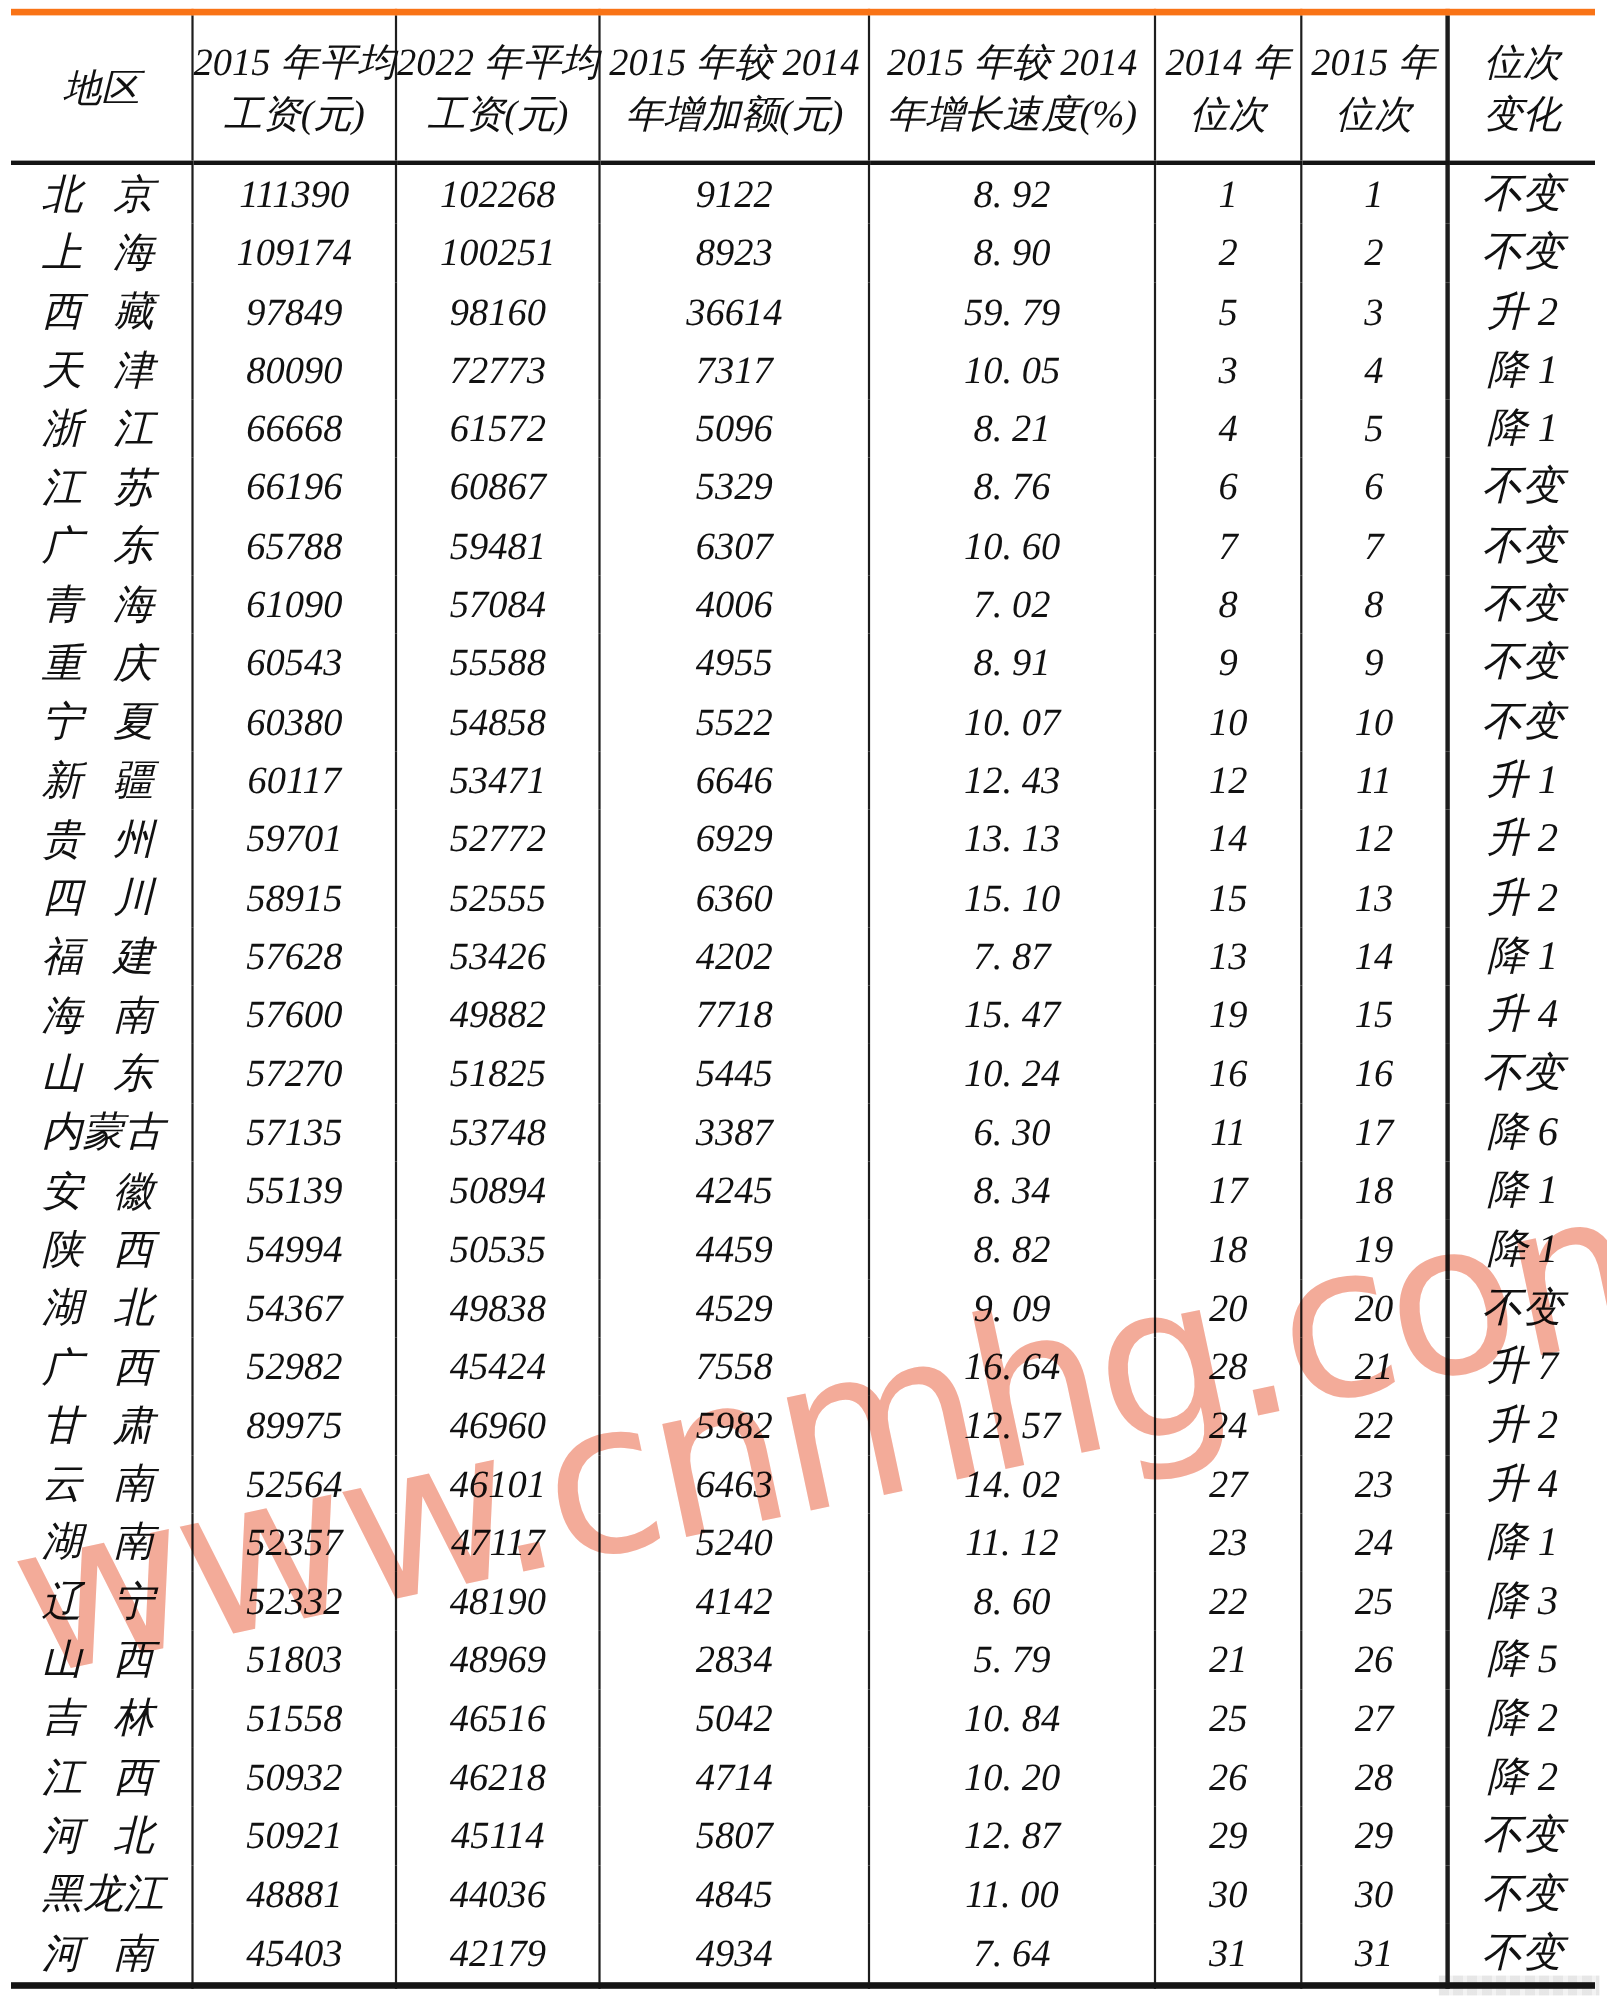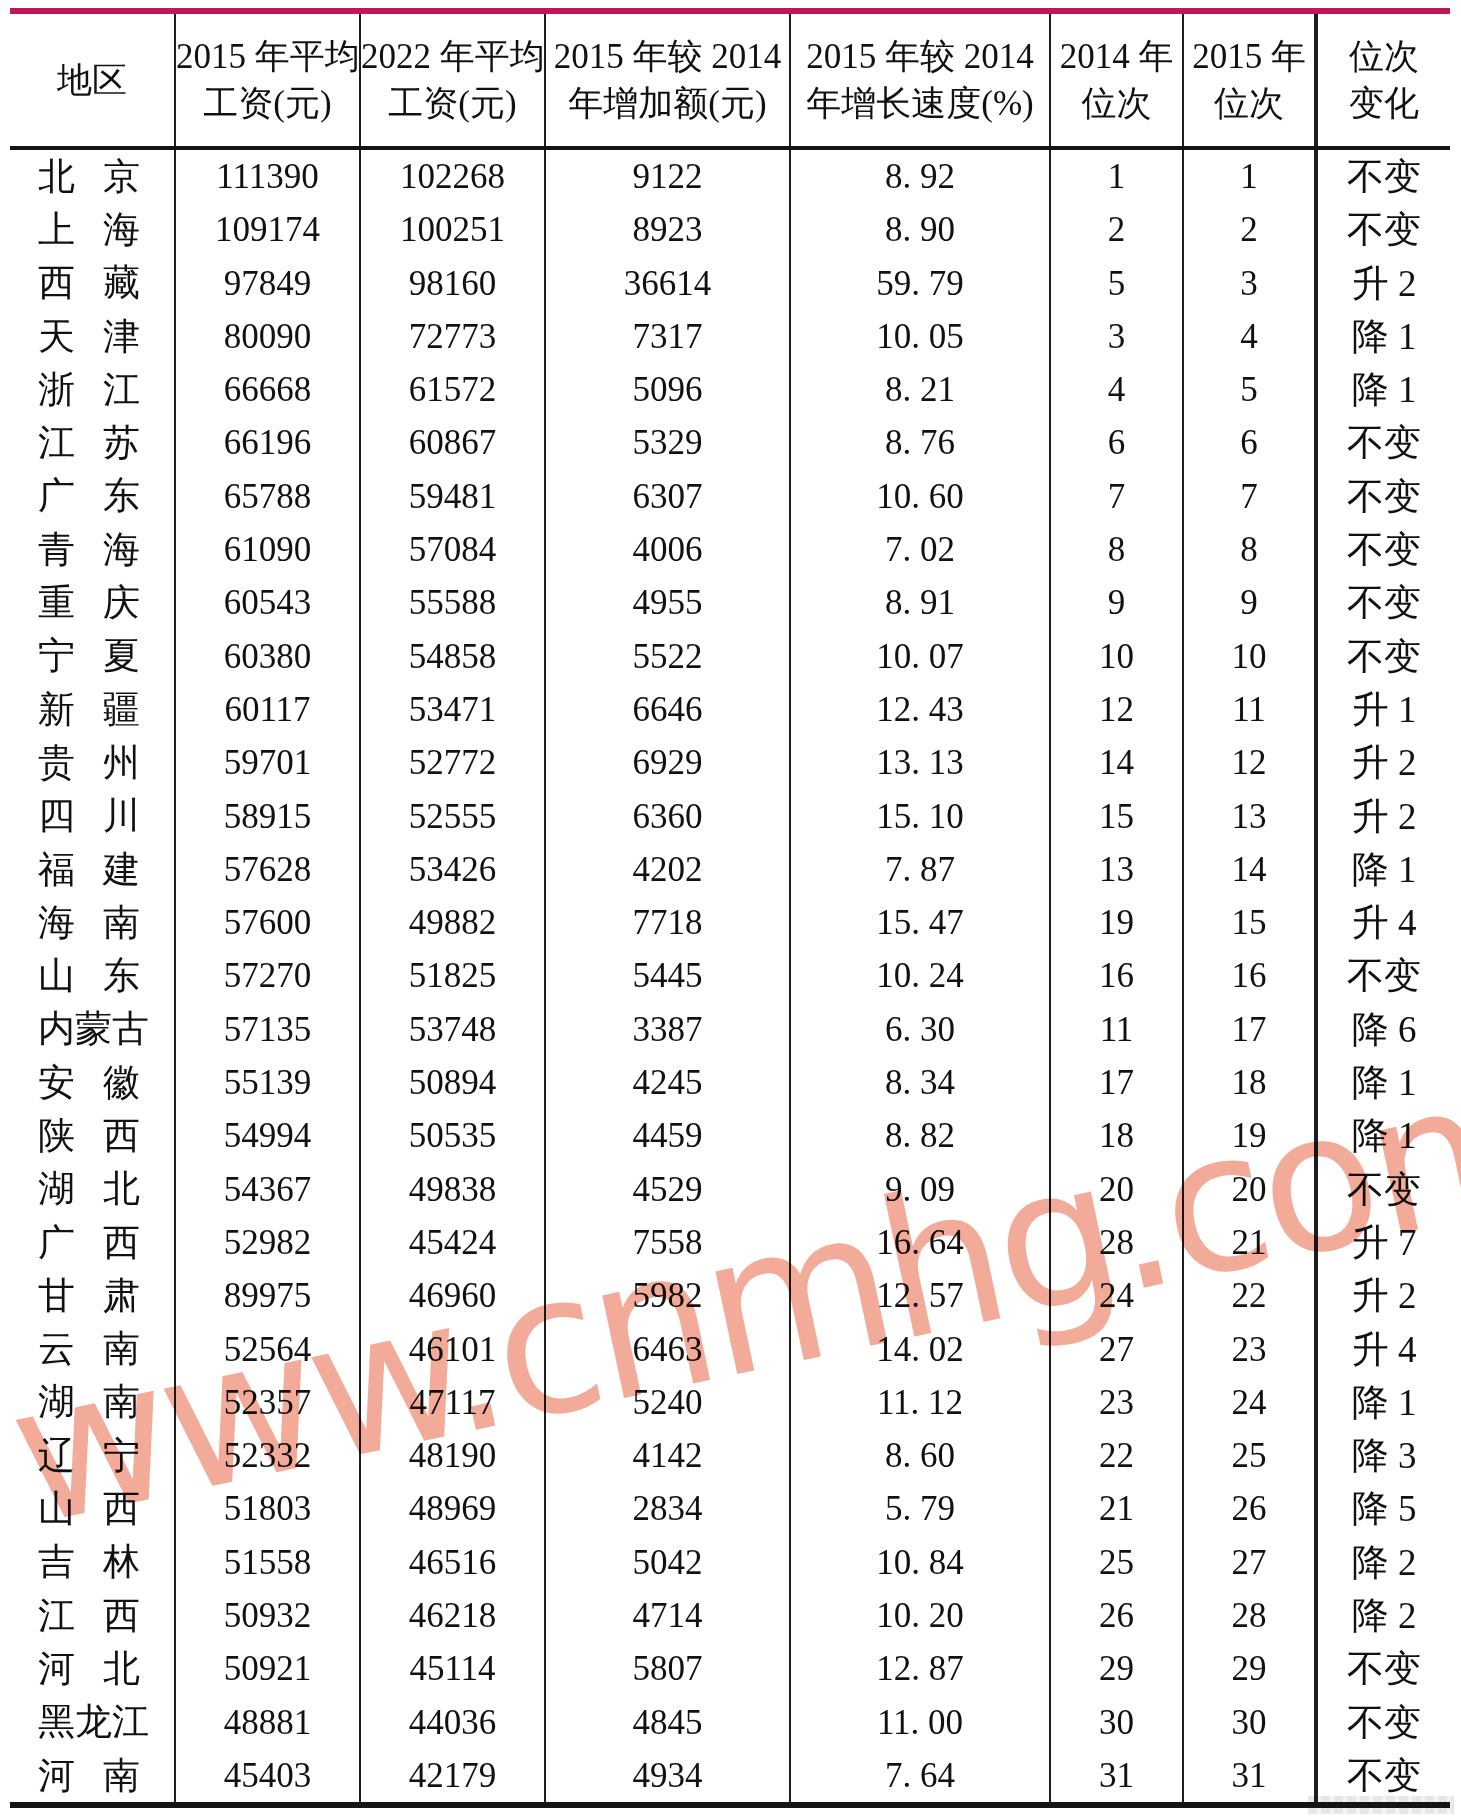--- a/index.html
+++ b/index.html
@@ -8,7 +8,7 @@
   
   table.wage{position:absolute;left:10px;top:8px;width:1440px;table-layout:fixed;
         border-collapse:collapse;background:transparent;z-index:1;
-        border-top:6px solid #be185d;border-bottom:6px solid #141414;}
+        border-top:6px solid #f97316;border-bottom:6px solid #141414;font-style:italic;}
   th,td{border-right:2px solid #1d1d1d;text-align:center;vertical-align:middle;
         font-weight:normal;padding:0;}
   .thick-right{border-right-width:4px;}

